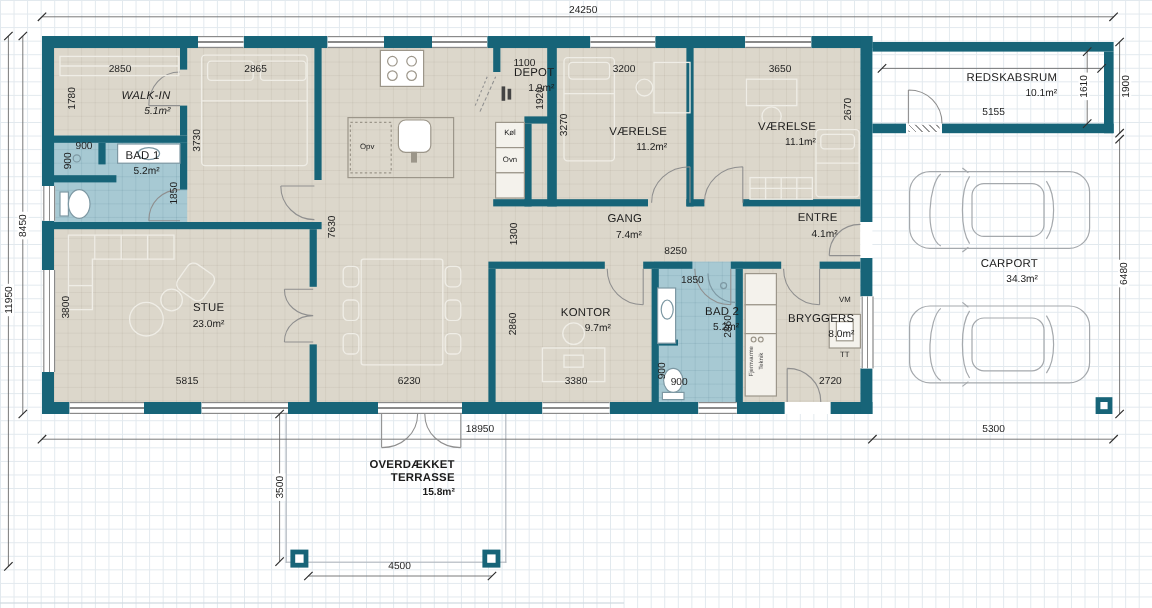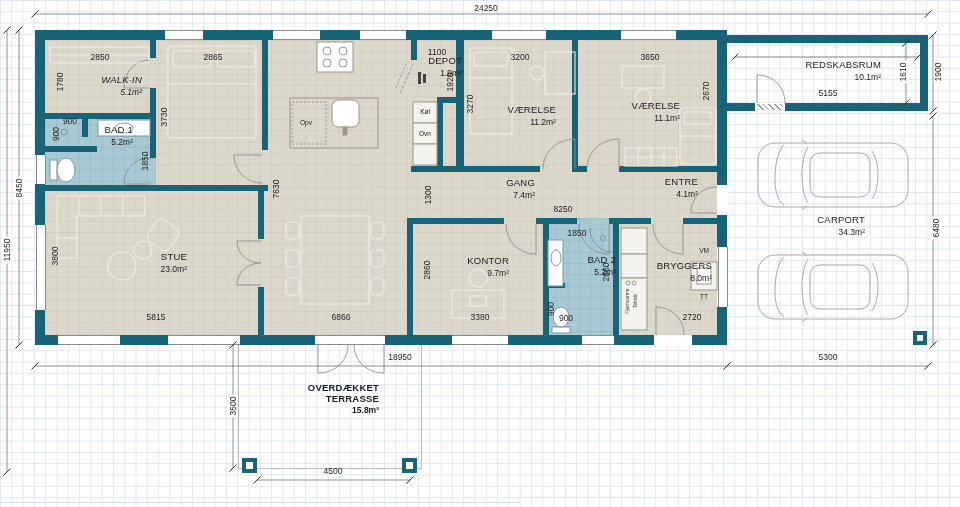--- a/index.html
+++ b/index.html
@@ -367,7 +367,7 @@
       <div class="dim" style="left: 563px; top: 209px;">8250</div>
       <div class="dim v" style="left: 55px; top: 256px;">3800</div>
       <div class="dim" style="left: 156px; top: 317px;">5815</div>
-      <div class="dim" style="left: 341px; top: 317px;">6866</div>
+      <div class="dim" style="left: 341px; top: 317px;">6230</div>
       <div class="dim" style="left: 577px; top: 233px;">1850</div>
       <div class="dim v" style="left: 427px; top: 270px;">2860</div>
       <div class="dim v" style="left: 606px; top: 272px;">2860</div>

